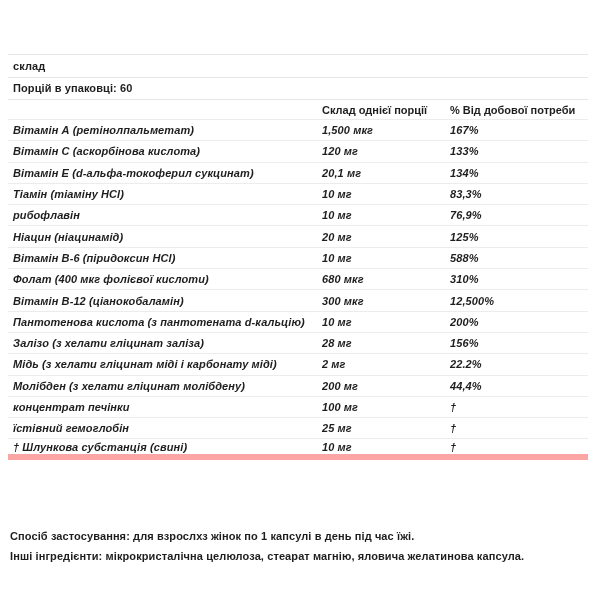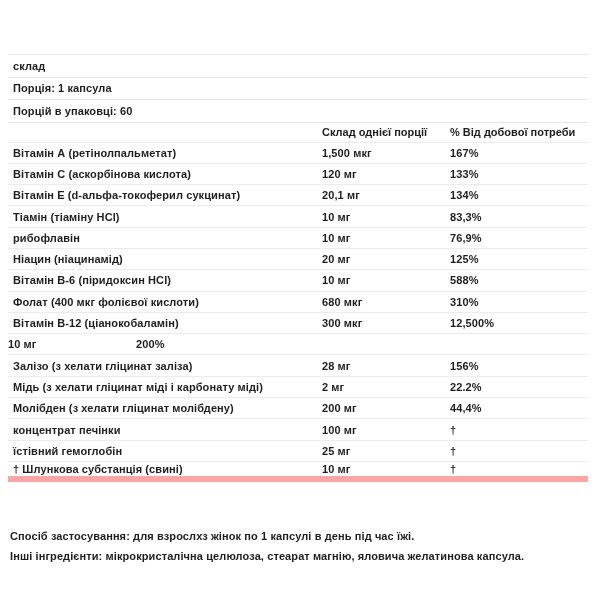--- a/index.html
+++ b/index.html
@@ -67,9 +67,6 @@
 
   <div class="irow">
     <span>склад</span>
-  </div>
-  <div class="irow">
-    <span>Порція: 1 капсула</span>
   </div>
   <div class="irow">
     <span>Порцій в упаковці: 60</span>

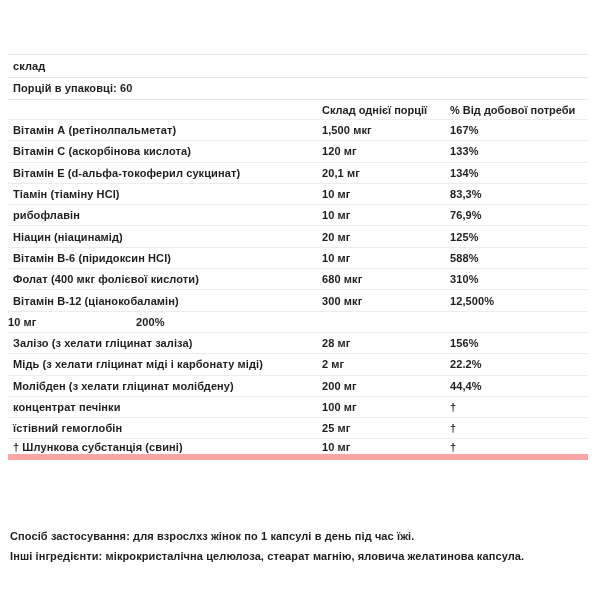--- a/index.html
+++ b/index.html
@@ -43,6 +43,7 @@
     border-top: 1px solid #ececec;
     box-sizing: border-box;
     letter-spacing: 0.1px;
+    font-style: italic;
   }
   .trow:last-of-type { border-bottom: 6px solid #fca5a5; }
   .c1 { width: 314px; padding-left: 5px; box-sizing: border-box; white-space: nowrap; }

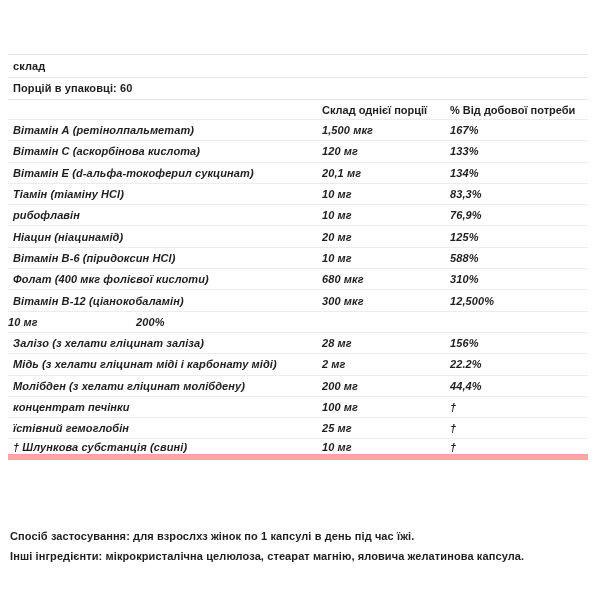--- a/index.html
+++ b/index.html
@@ -125,6 +125,7 @@
     <div class="c3">12,500%</div>
   </div>
   <div class="trow">
+    <div class="c1">Пантотенова кислота (з пантотената d-кальцію)</div>
     <div class="c2">10 мг</div>
     <div class="c3">200%</div>
   </div>

